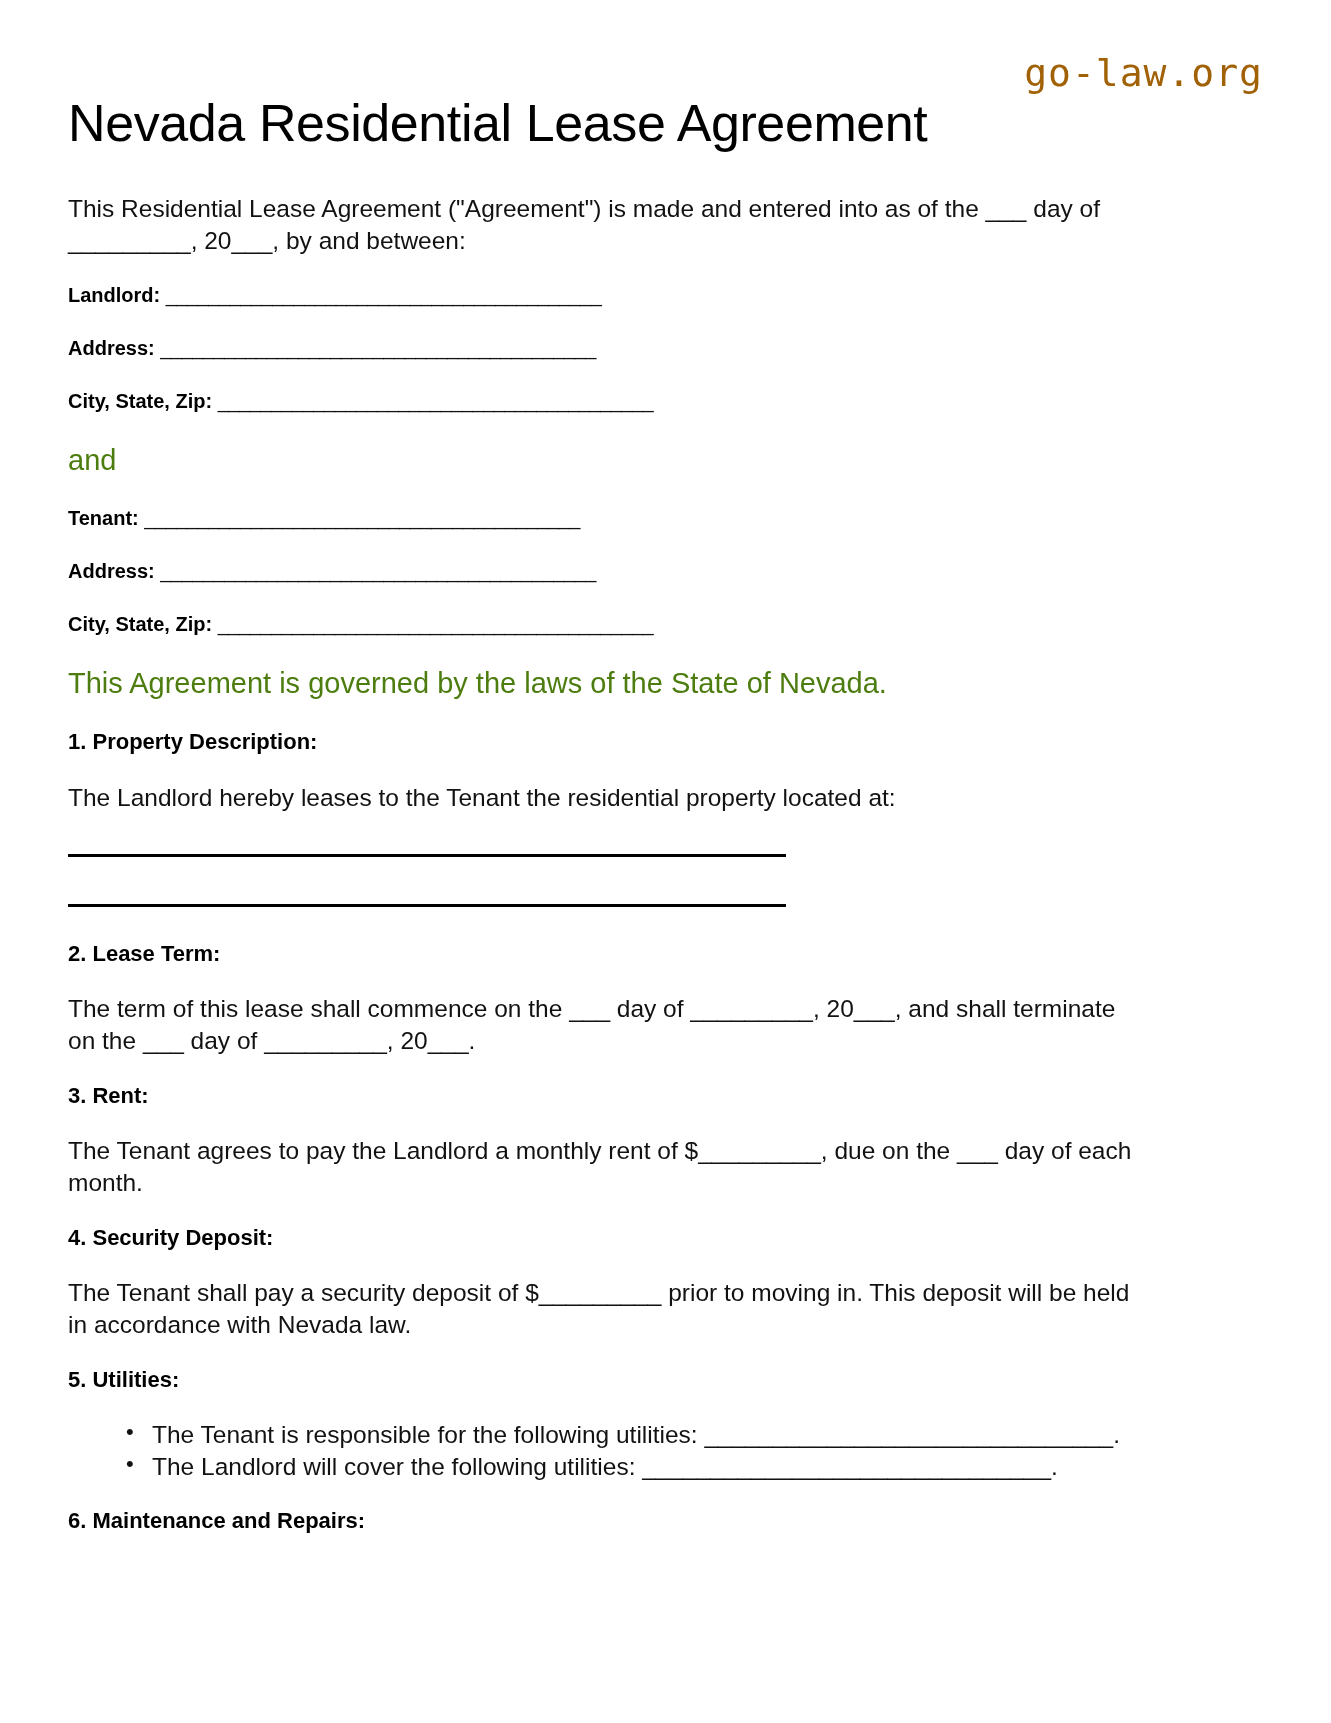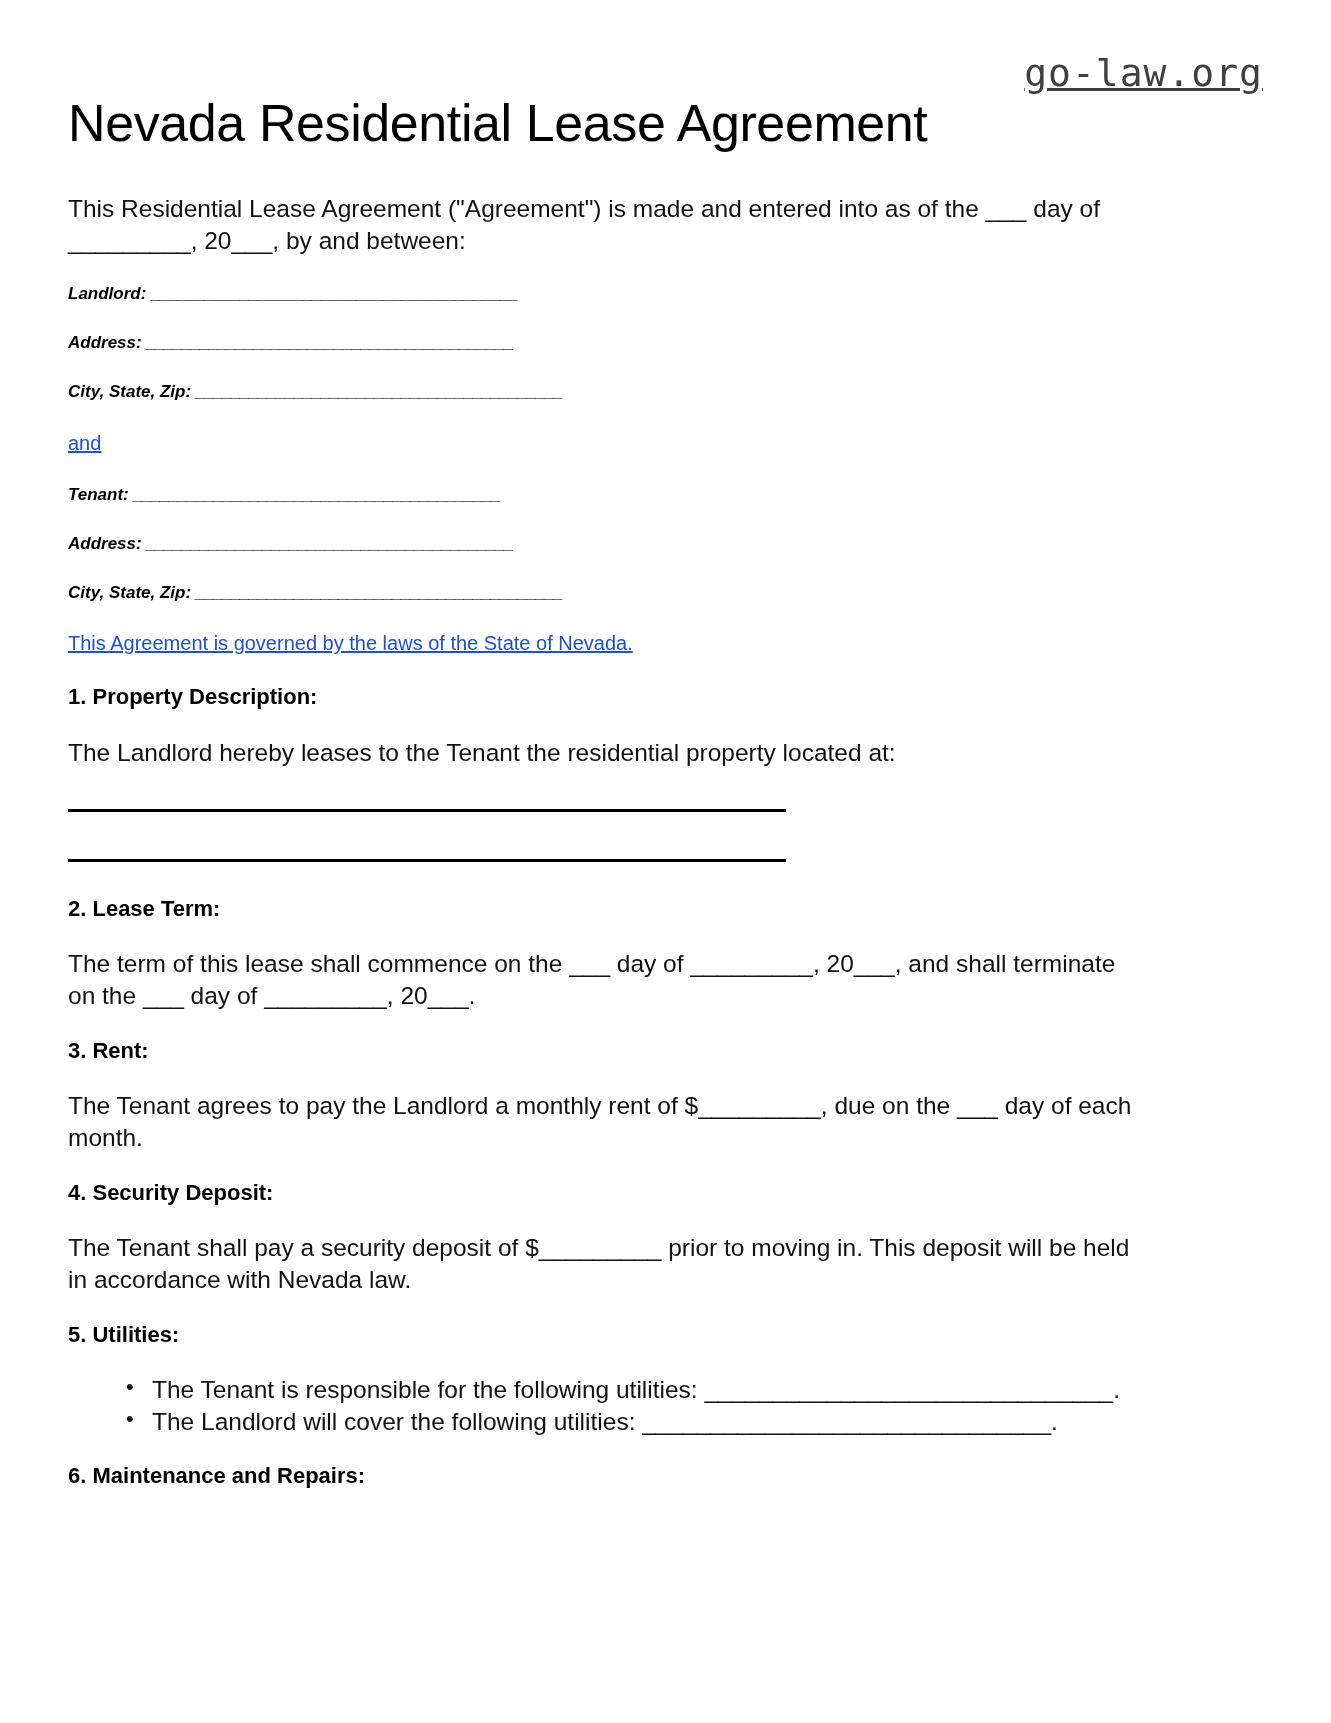--- a/index.html
+++ b/index.html
@@ -38,10 +38,9 @@
     font-family: "DejaVu Sans Mono", "Liberation Mono", monospace;
     font-size: 38px;
     letter-spacing: 1px;
-    color: #404040;
+    color: #a16207;
     line-height: 1;
     white-space: nowrap;
-    text-decoration: underline;
   }
 
   

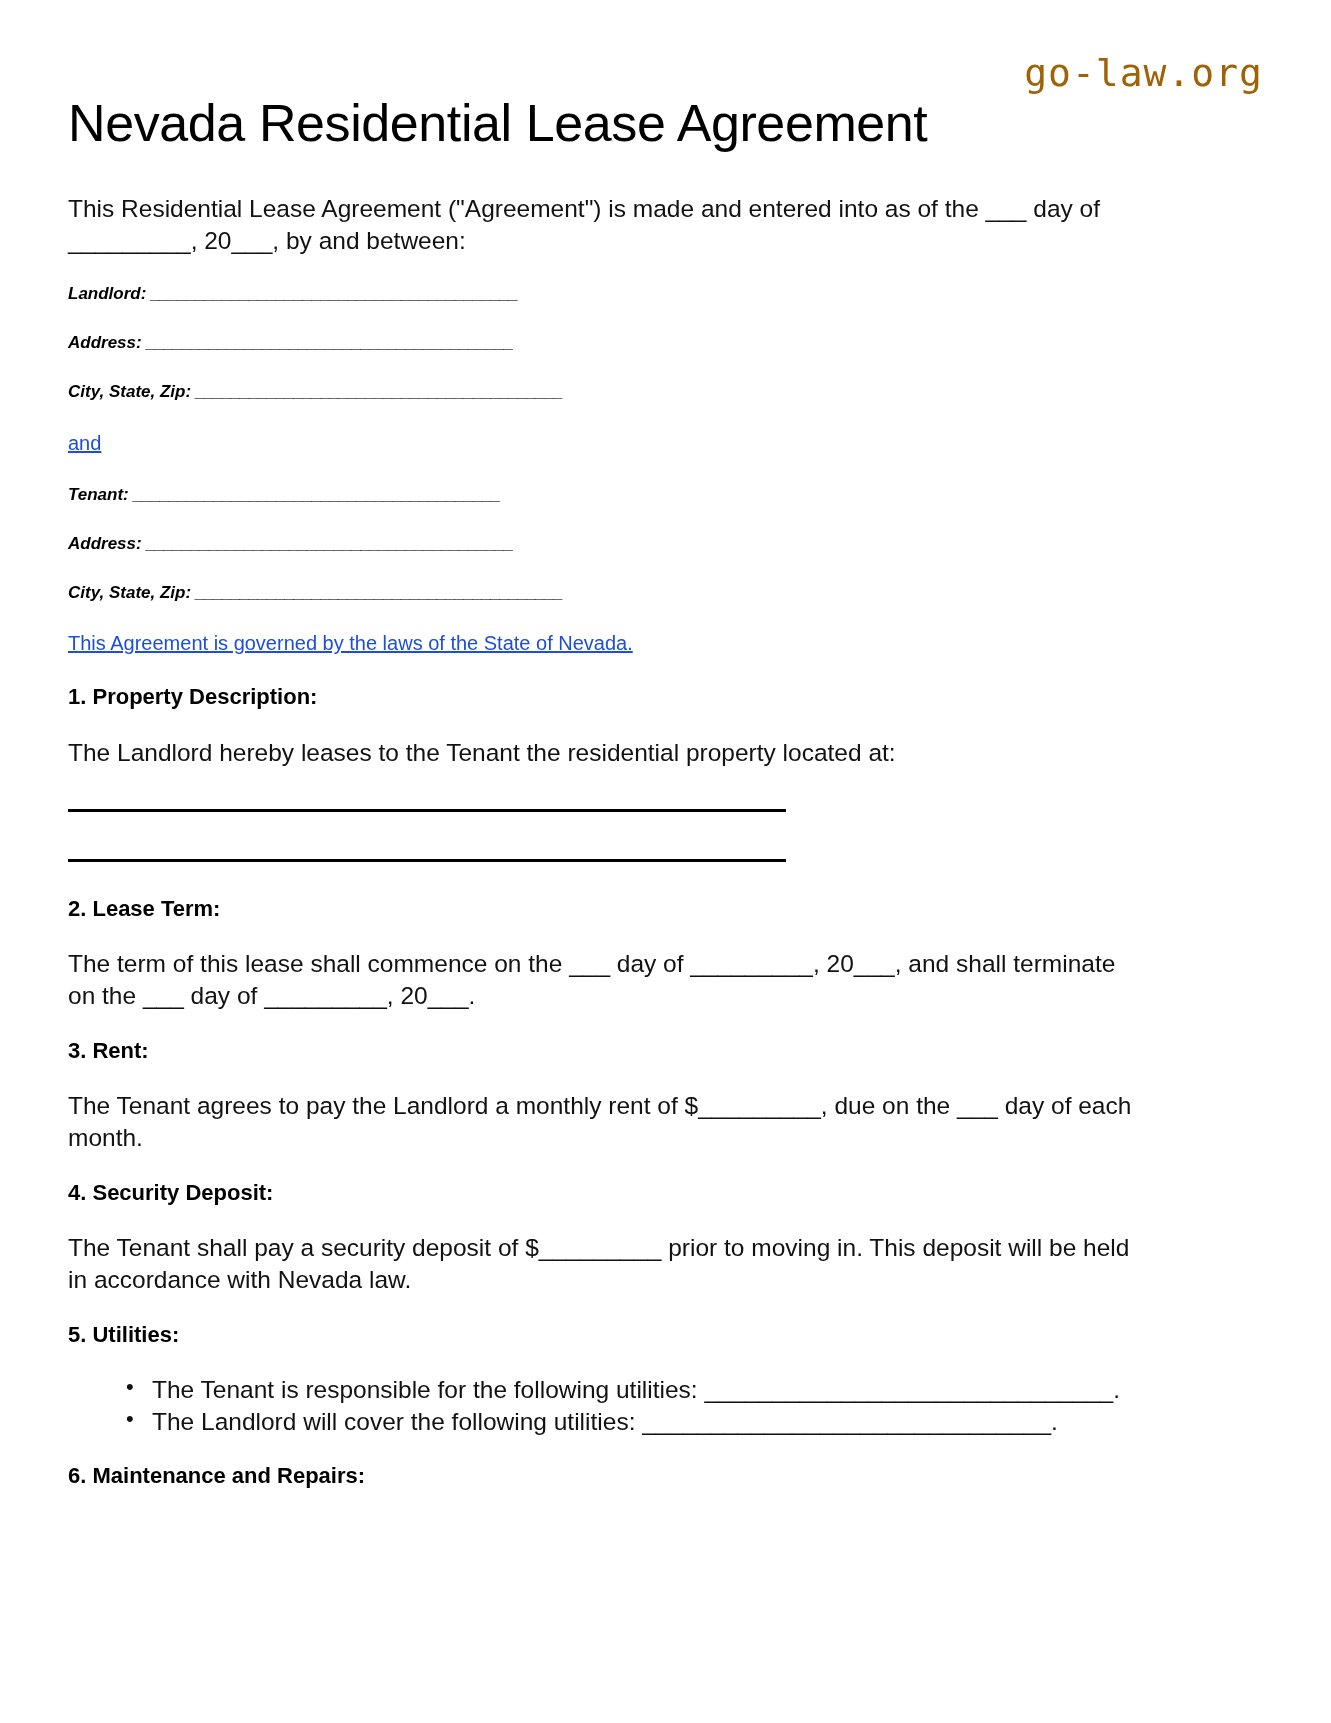--- a/index.html
+++ b/index.html
@@ -65,12 +65,11 @@
   .para.tight { margin-bottom: 24px; }
 
   .field-line {
-    font-size: 17px;
+    font-size: 20px;
     line-height: 1.25;
     margin: 0 0 28px 0;
     color: #121212;
     white-space: nowrap;
-    font-style: italic;
   }
   .field-label {
     font-weight: 700;

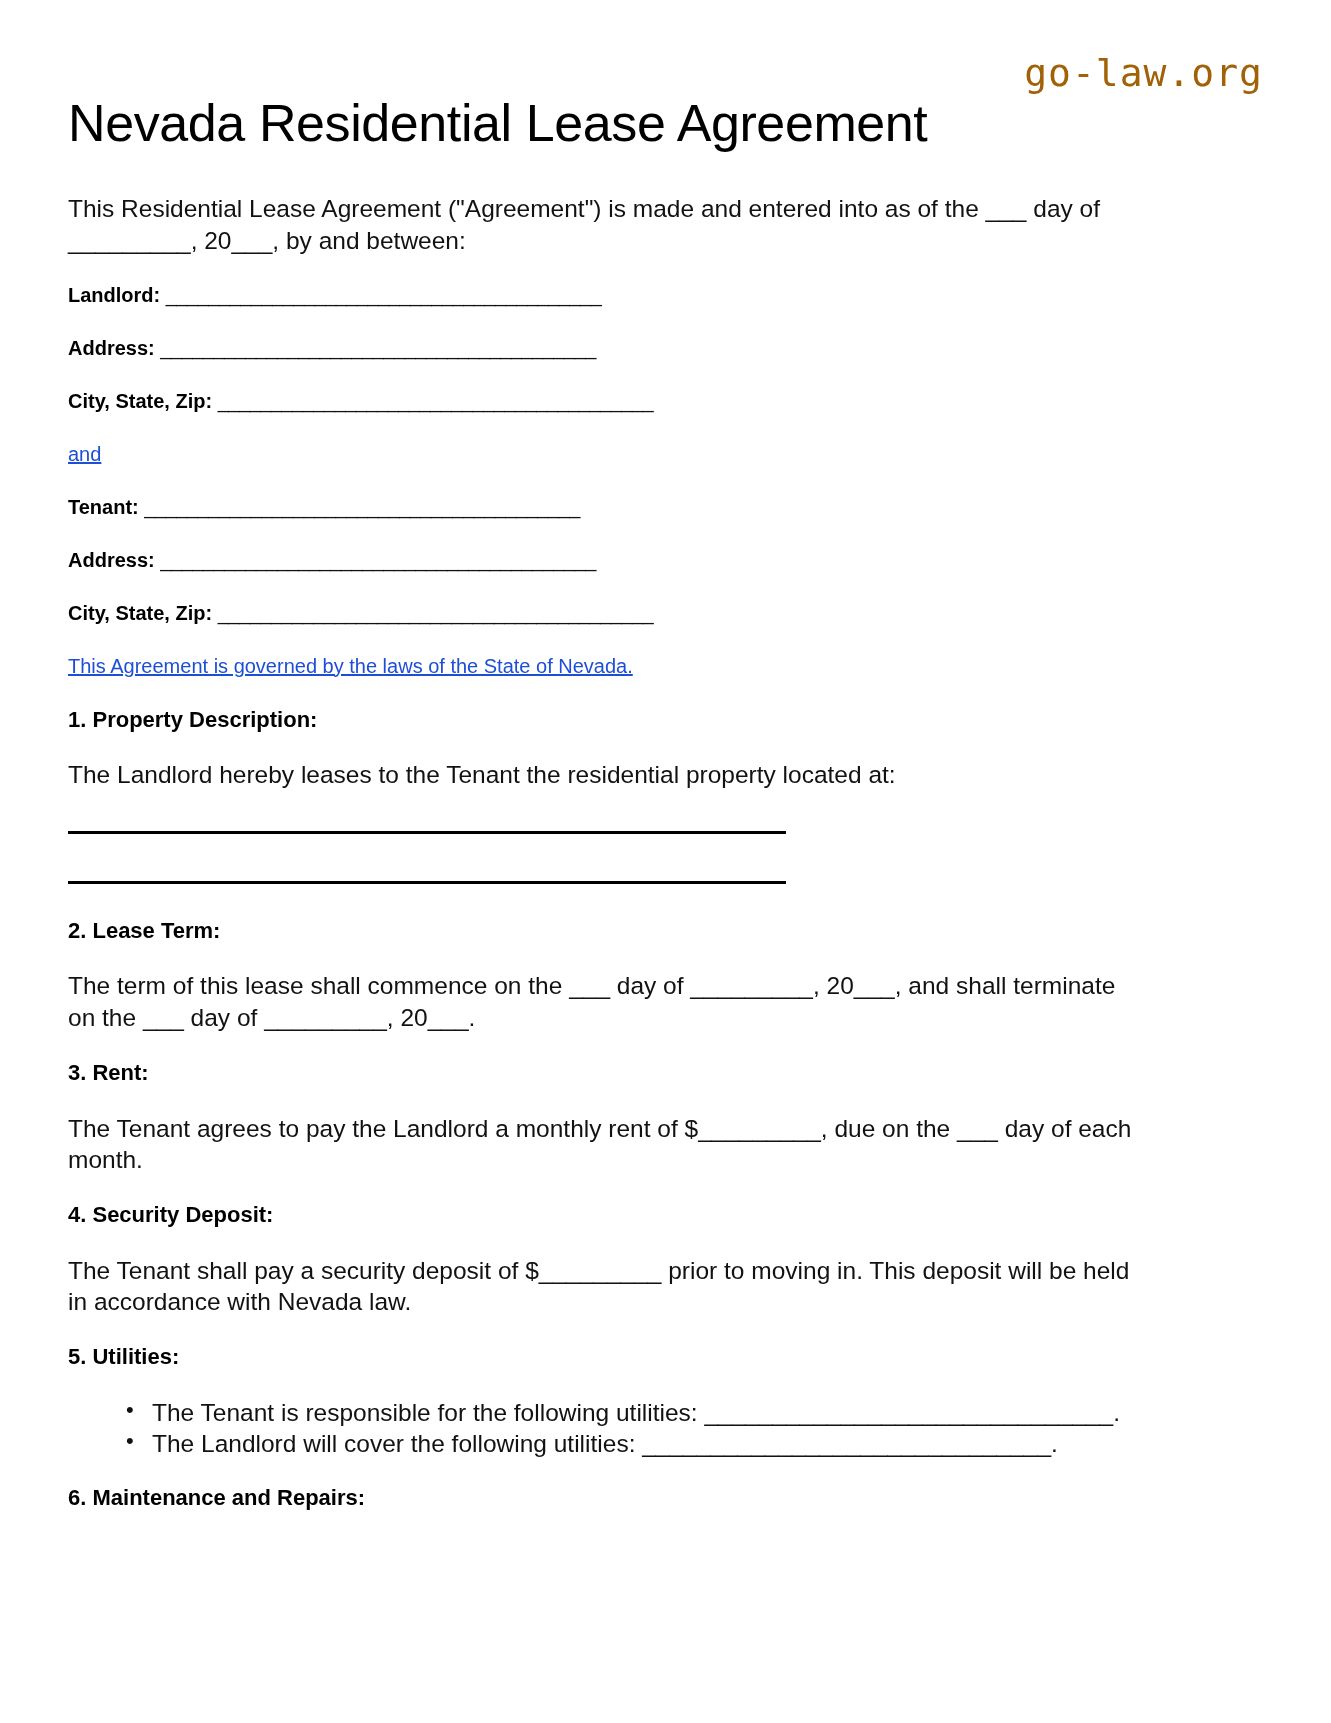--- a/index.html
+++ b/index.html
@@ -78,11 +78,10 @@
   .blank { letter-spacing: -0.5px; }
 
   .plain-line {
-    font-size: 20px;
+    font-size: 29px;
     line-height: 1.25;
     margin: 0 0 28px 0;
-    color: #1d4ed8;
-    text-decoration: underline;
+    color: #4d7c0f;
   }
 
   h2.section {

